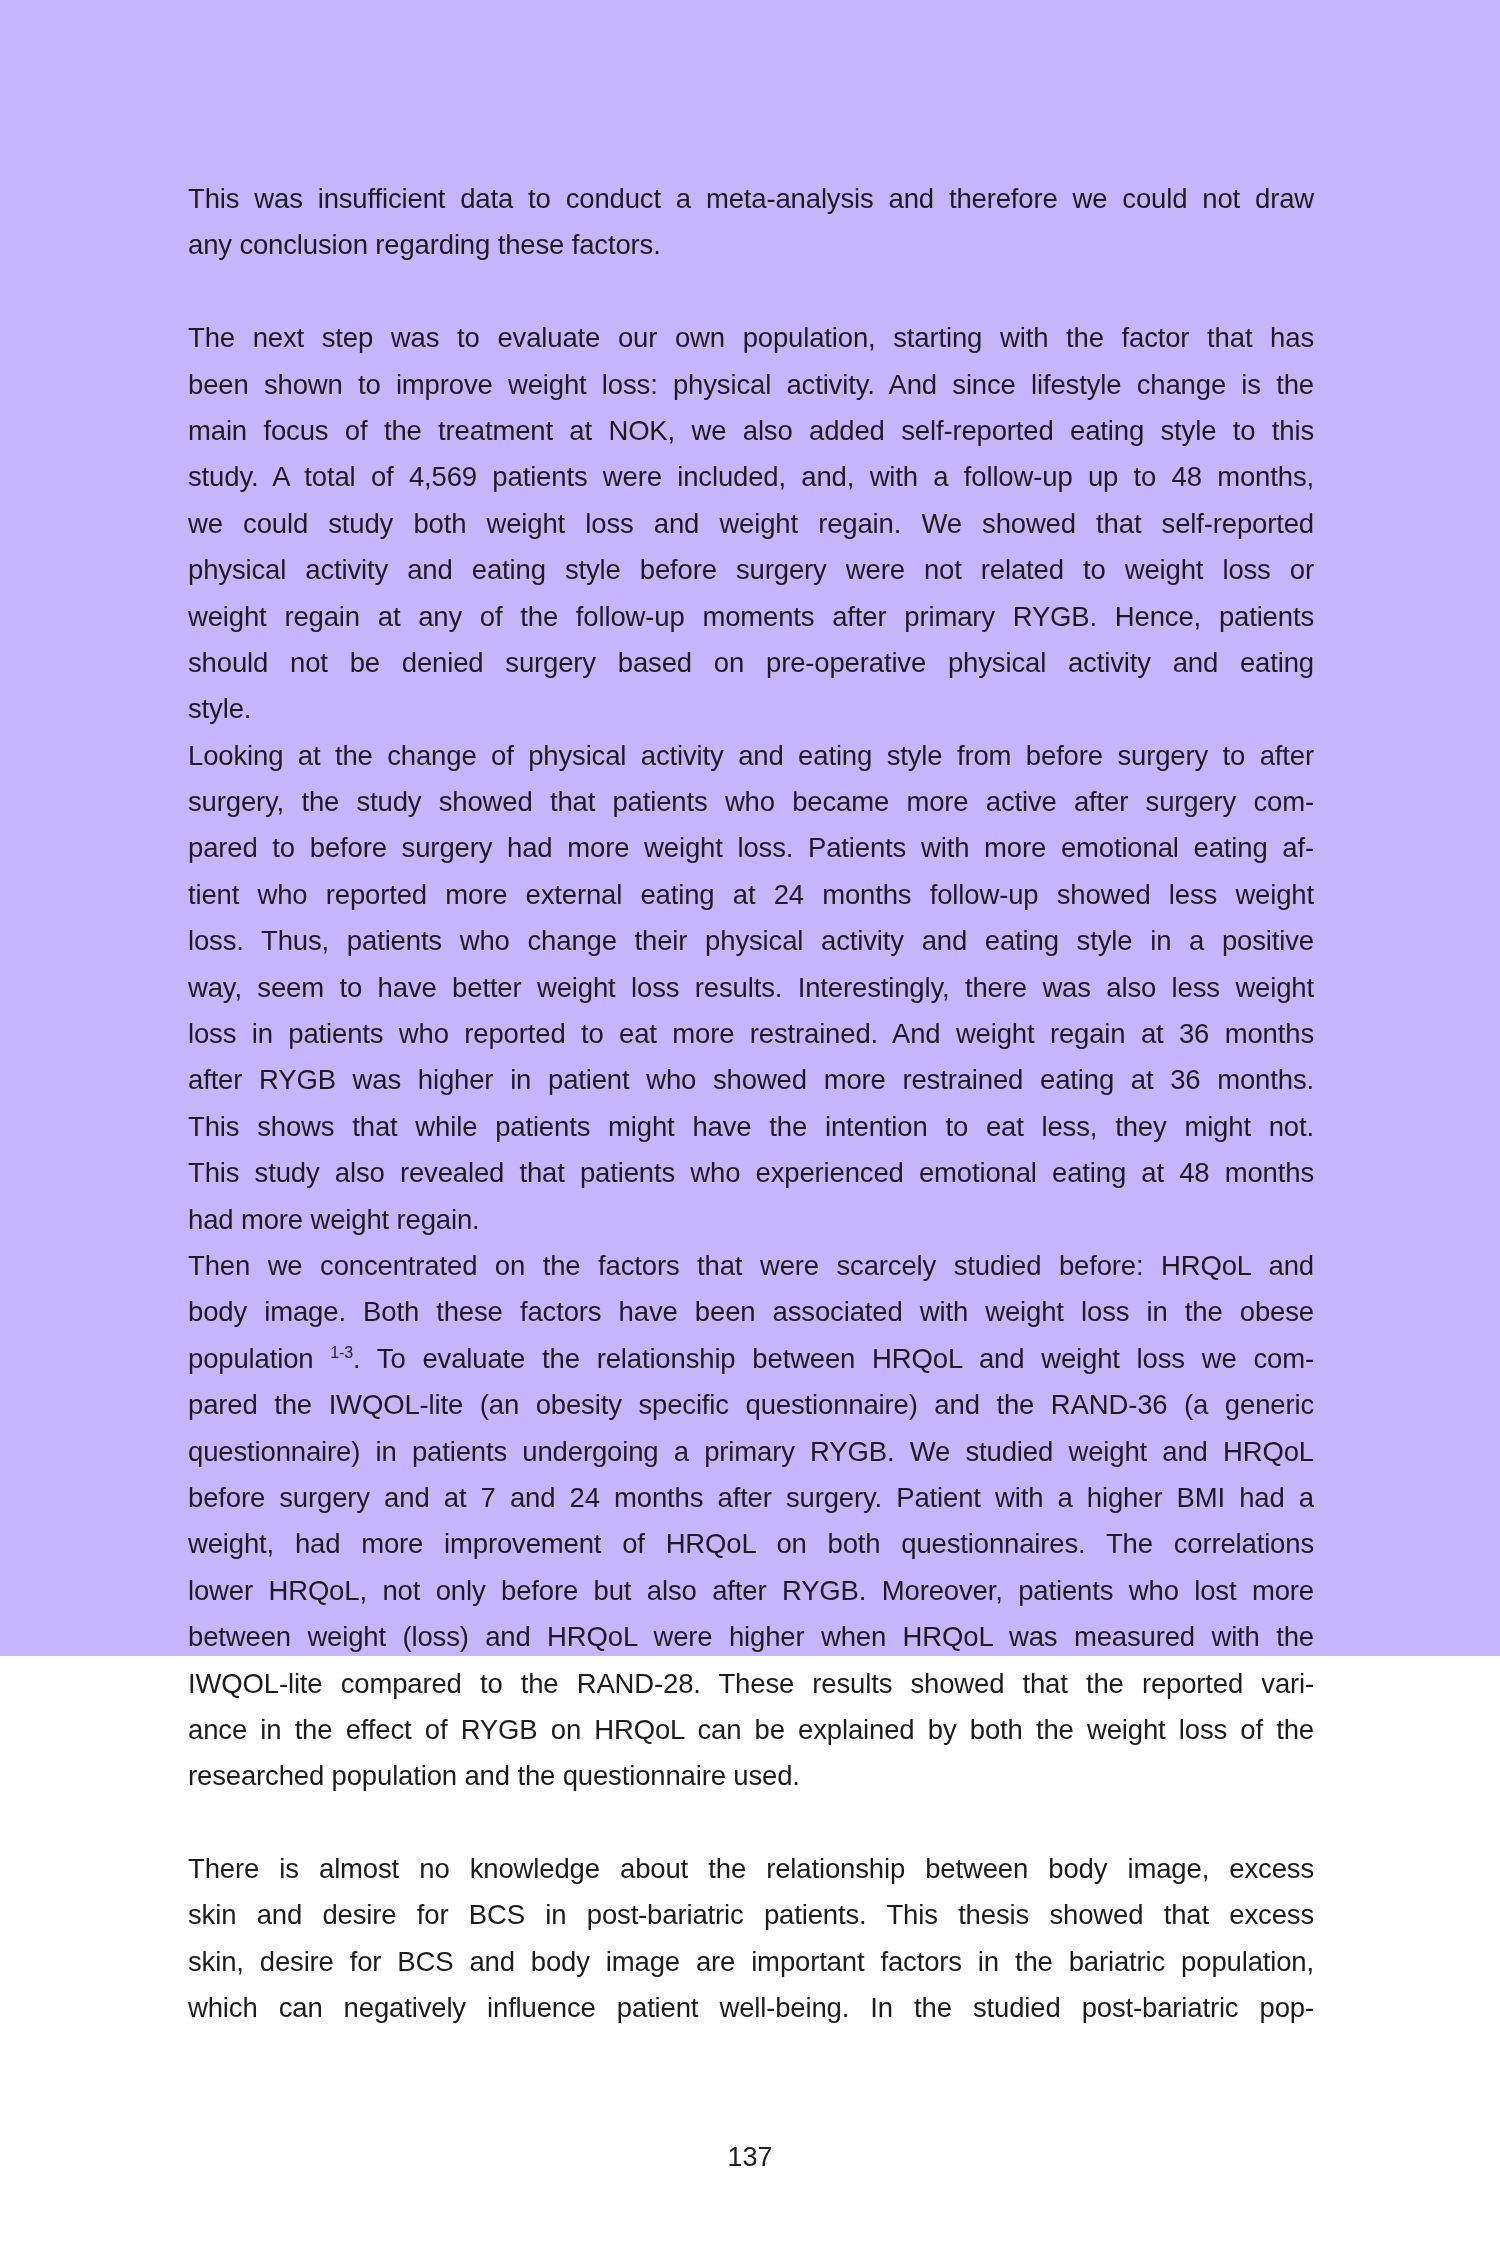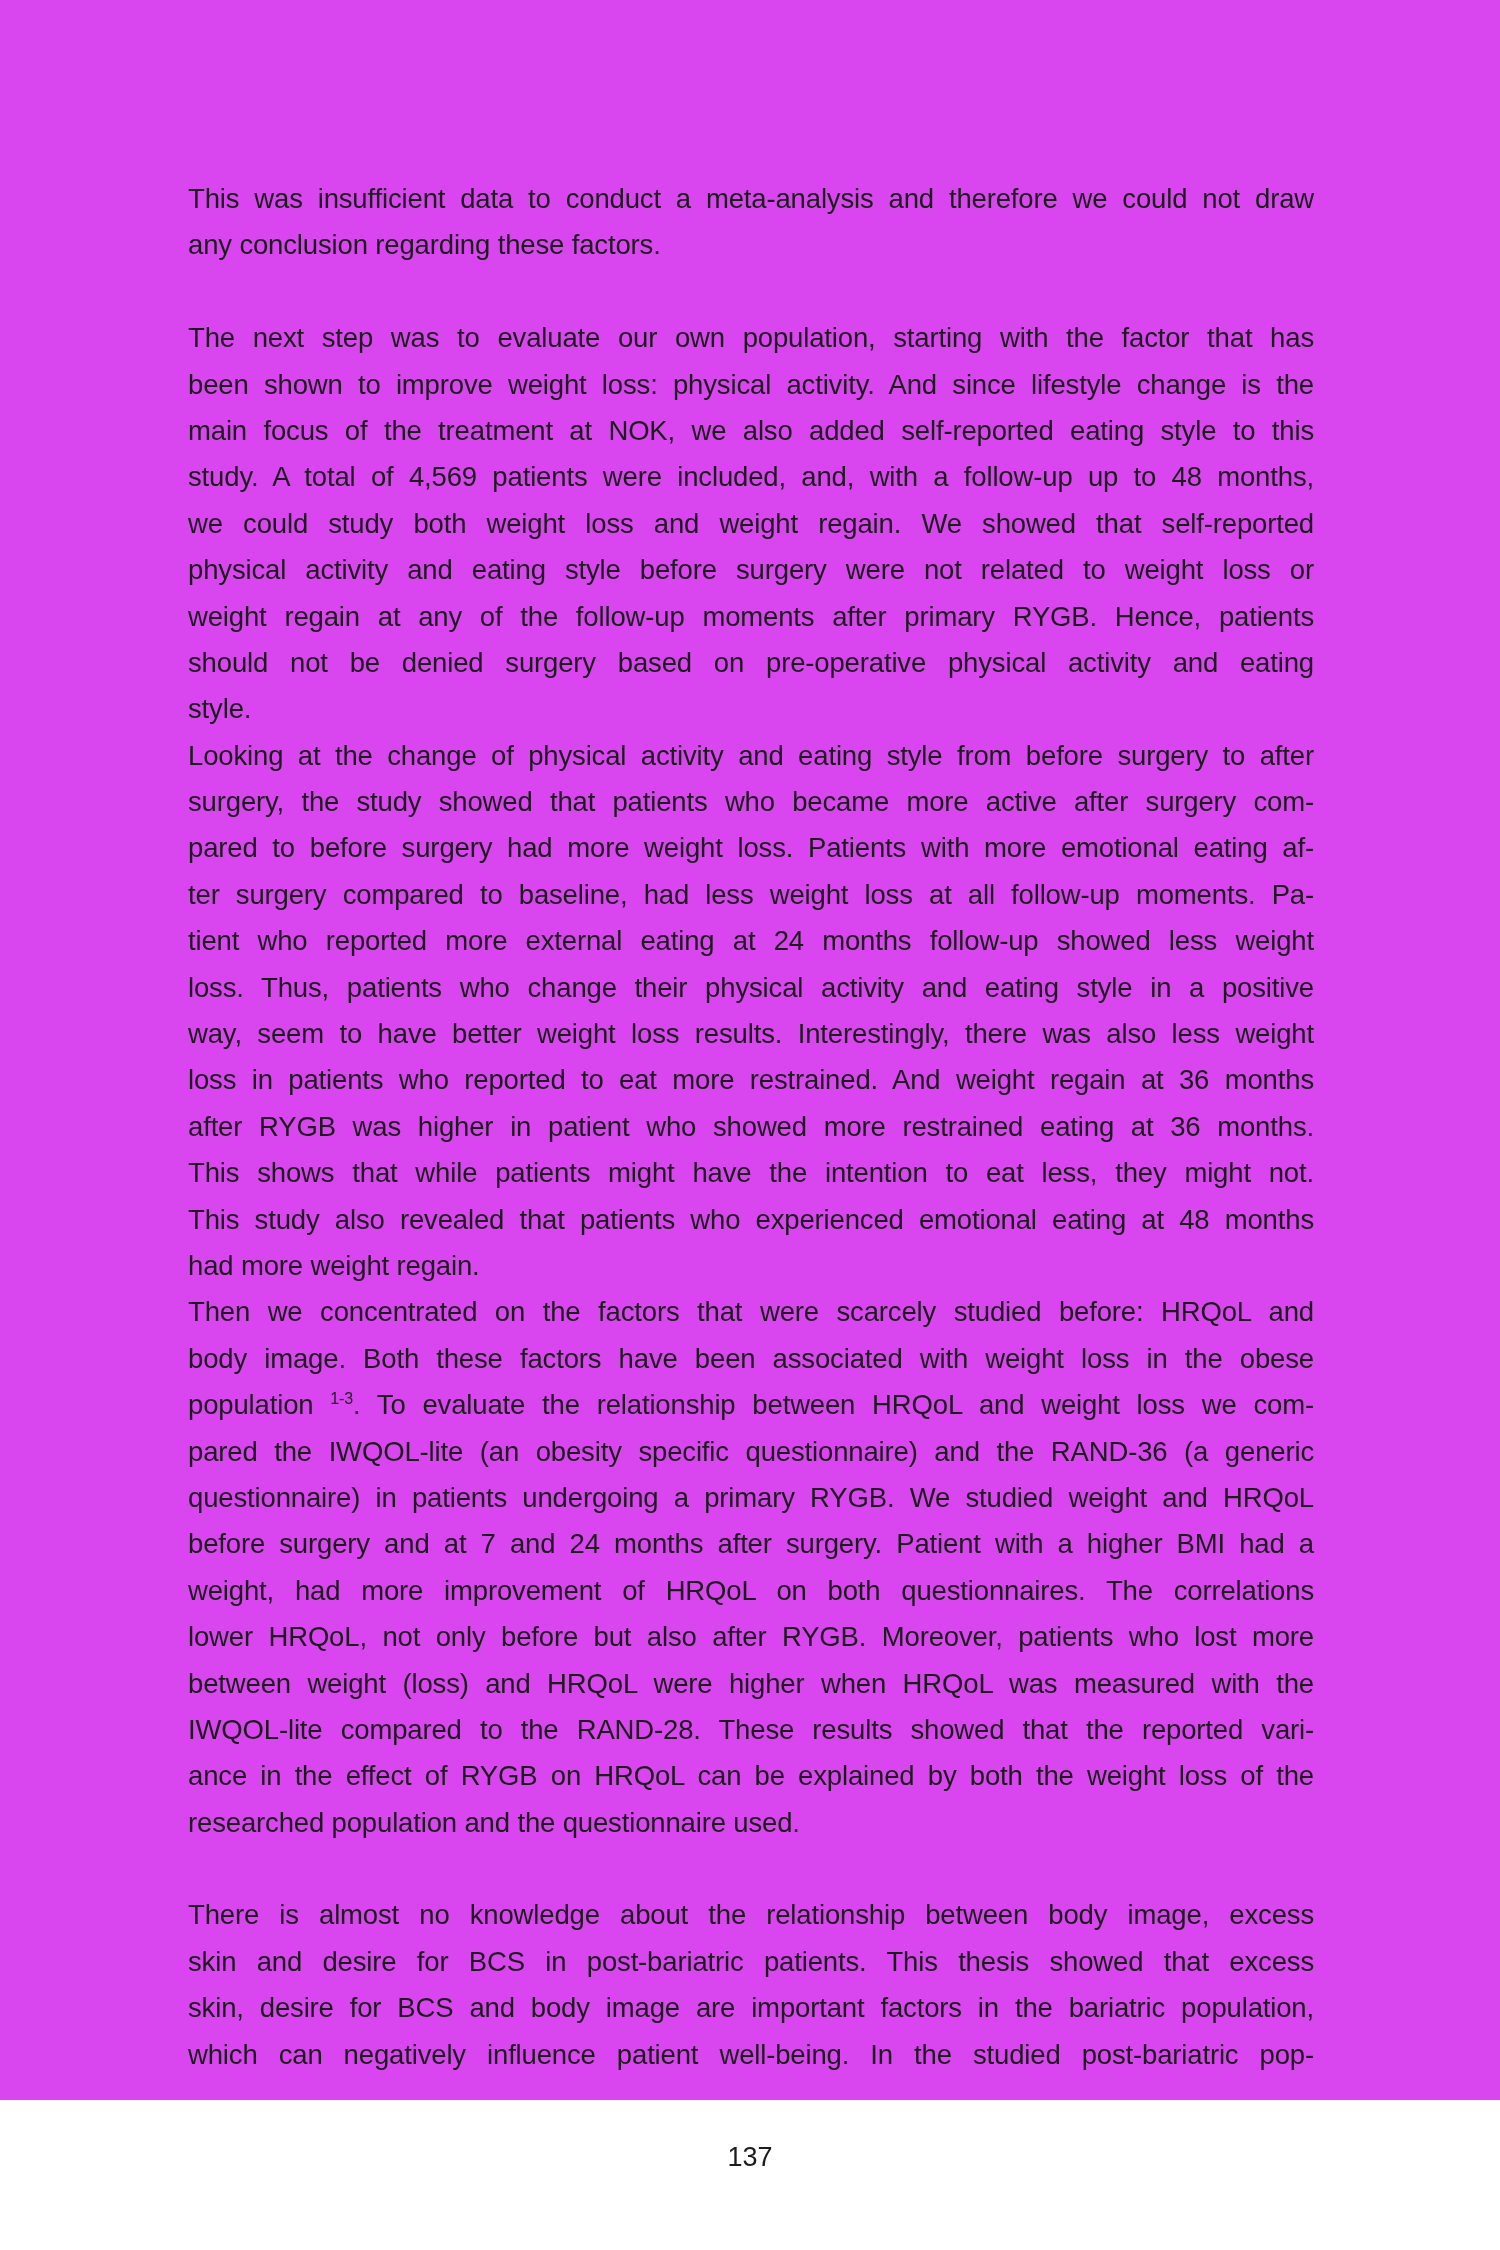--- a/index.html
+++ b/index.html
@@ -19,8 +19,8 @@
       position: absolute;
       left: 0; top: 0;
       width: 1500px;
-      height: 2100px;
-      background: #d946ef;
+      height: 1656px;
+      background: #c4b5fd;
     }
     .text-column {
       position: absolute;

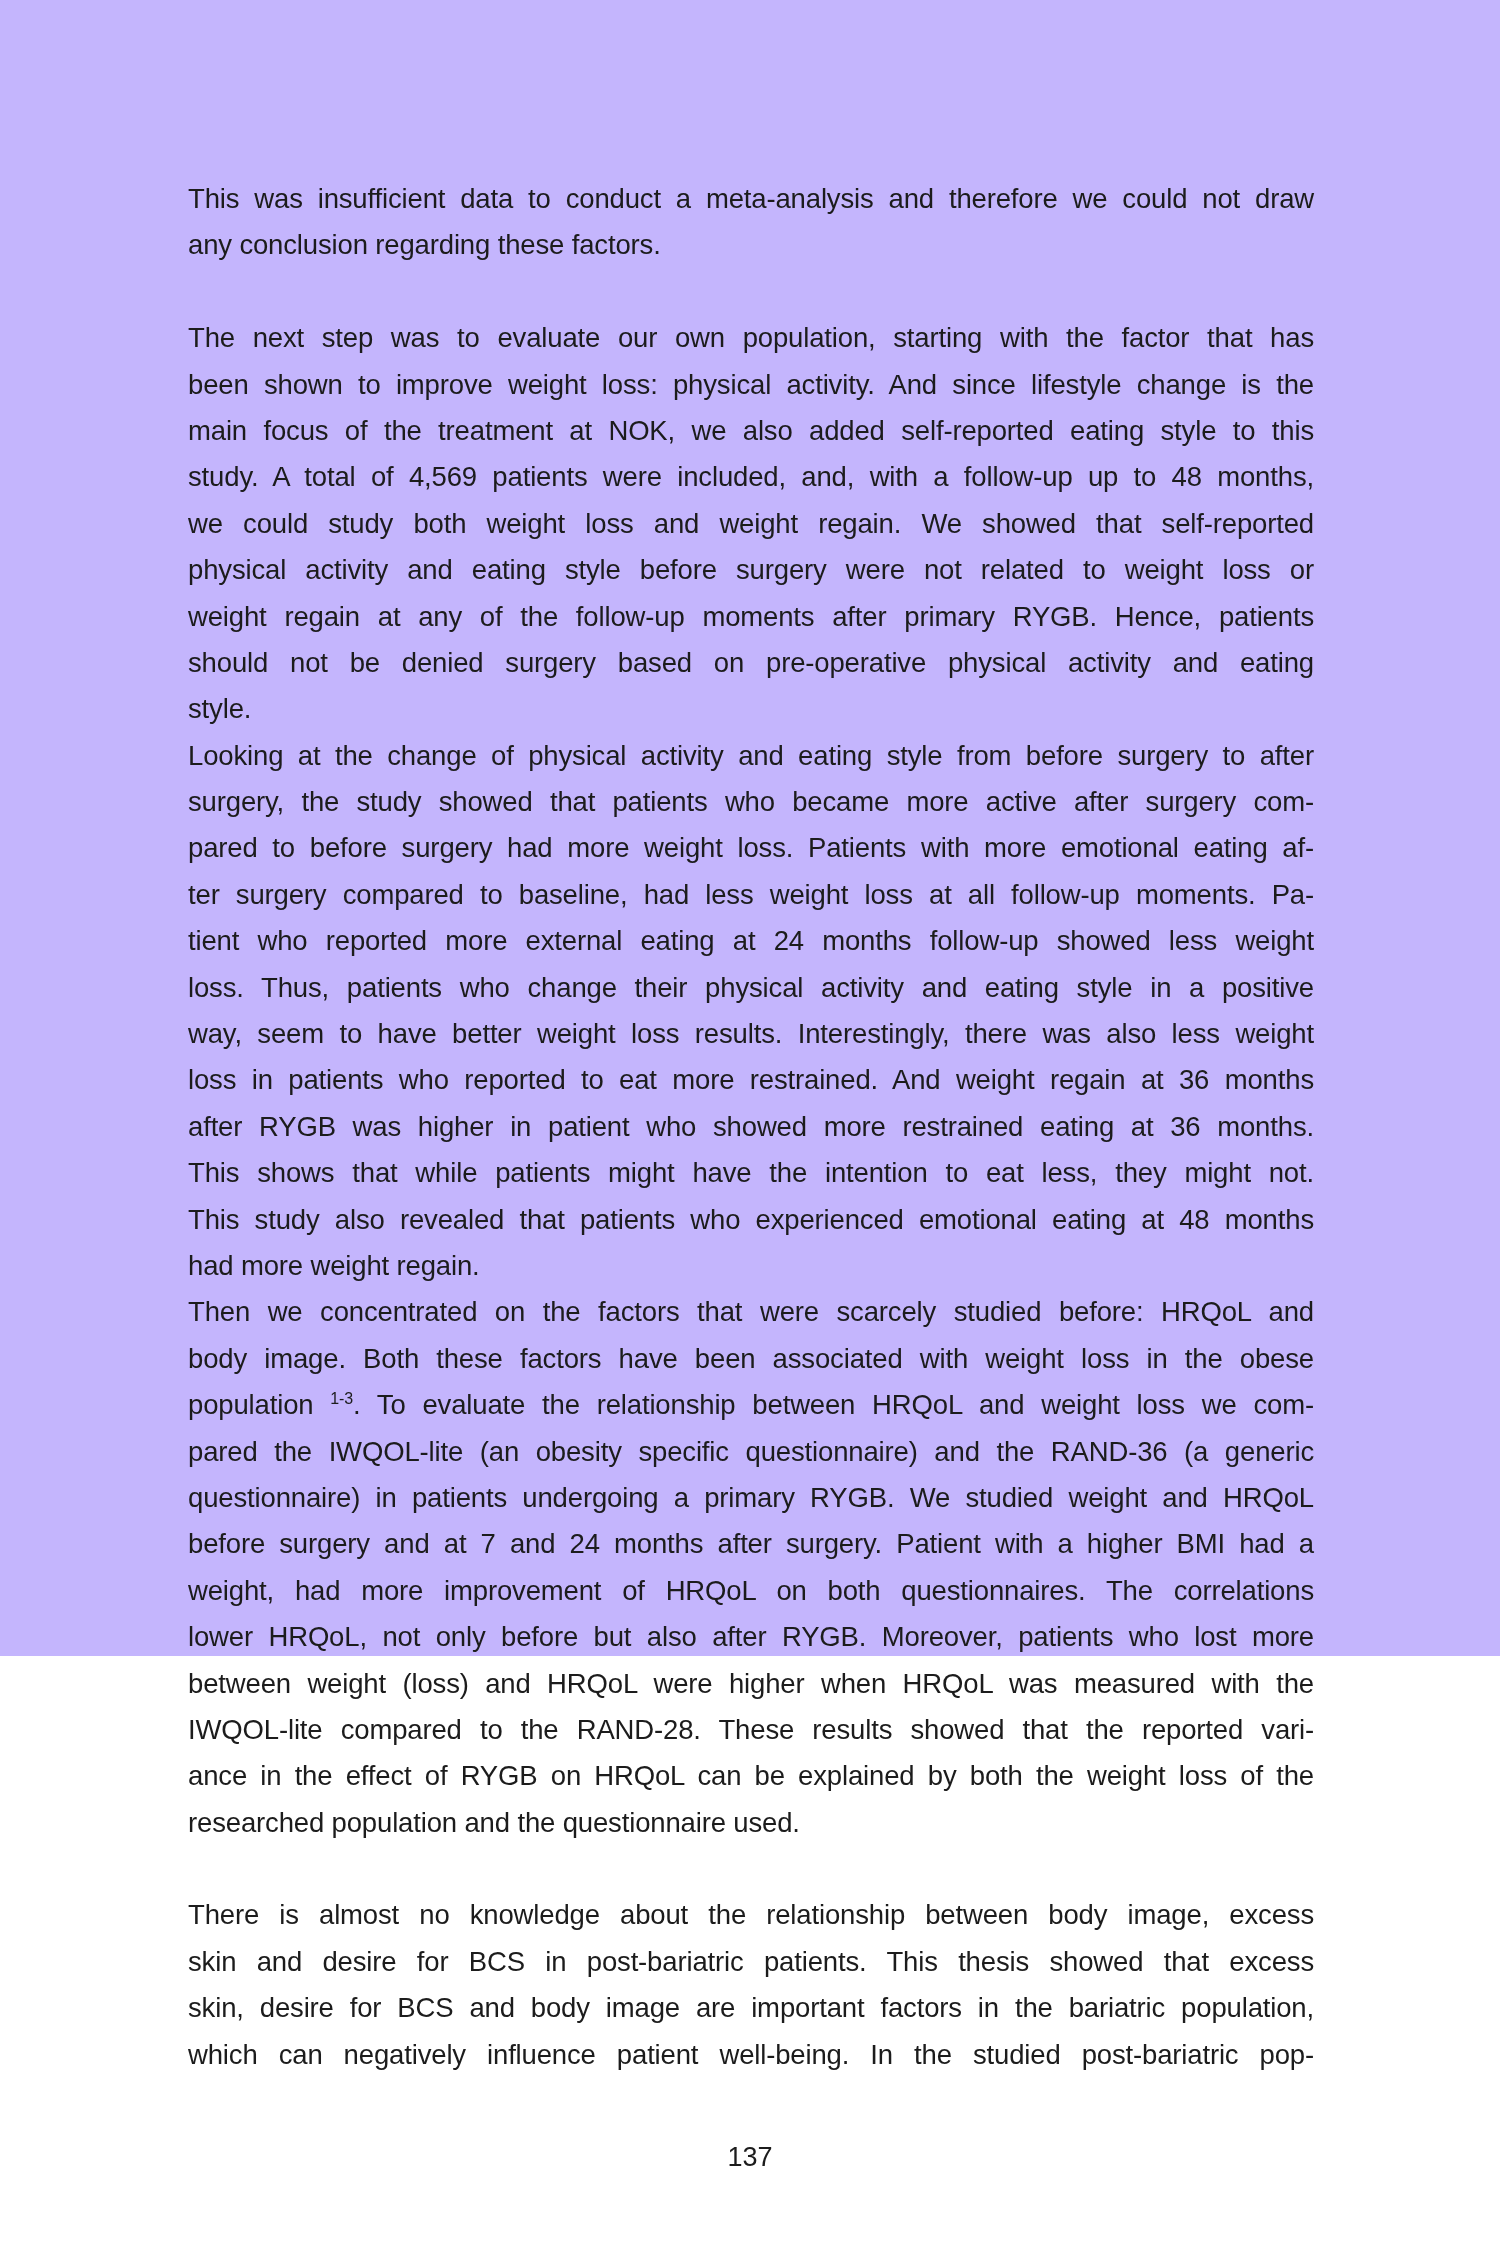--- a/index.html
+++ b/index.html
@@ -89,7 +89,6 @@
       <span class="line">Looking at the change of physical activity and eating style from before surgery to after</span>
       <span class="line">surgery, the study showed that patients who became more active after surgery com-</span>
       <span class="line">pared to before surgery had more weight loss. Patients with more emotional eating af-</span>
-      <span class="line">ter surgery compared to baseline, had less weight loss at all follow-up moments. Pa-</span>
       <span class="line">tient who reported more external eating at 24 months follow-up showed less weight</span>
       <span class="line">loss. Thus, patients who change their physical activity and eating style in a positive</span>
       <span class="line">way, seem to have better weight loss results. Interestingly, there was also less weight</span>

